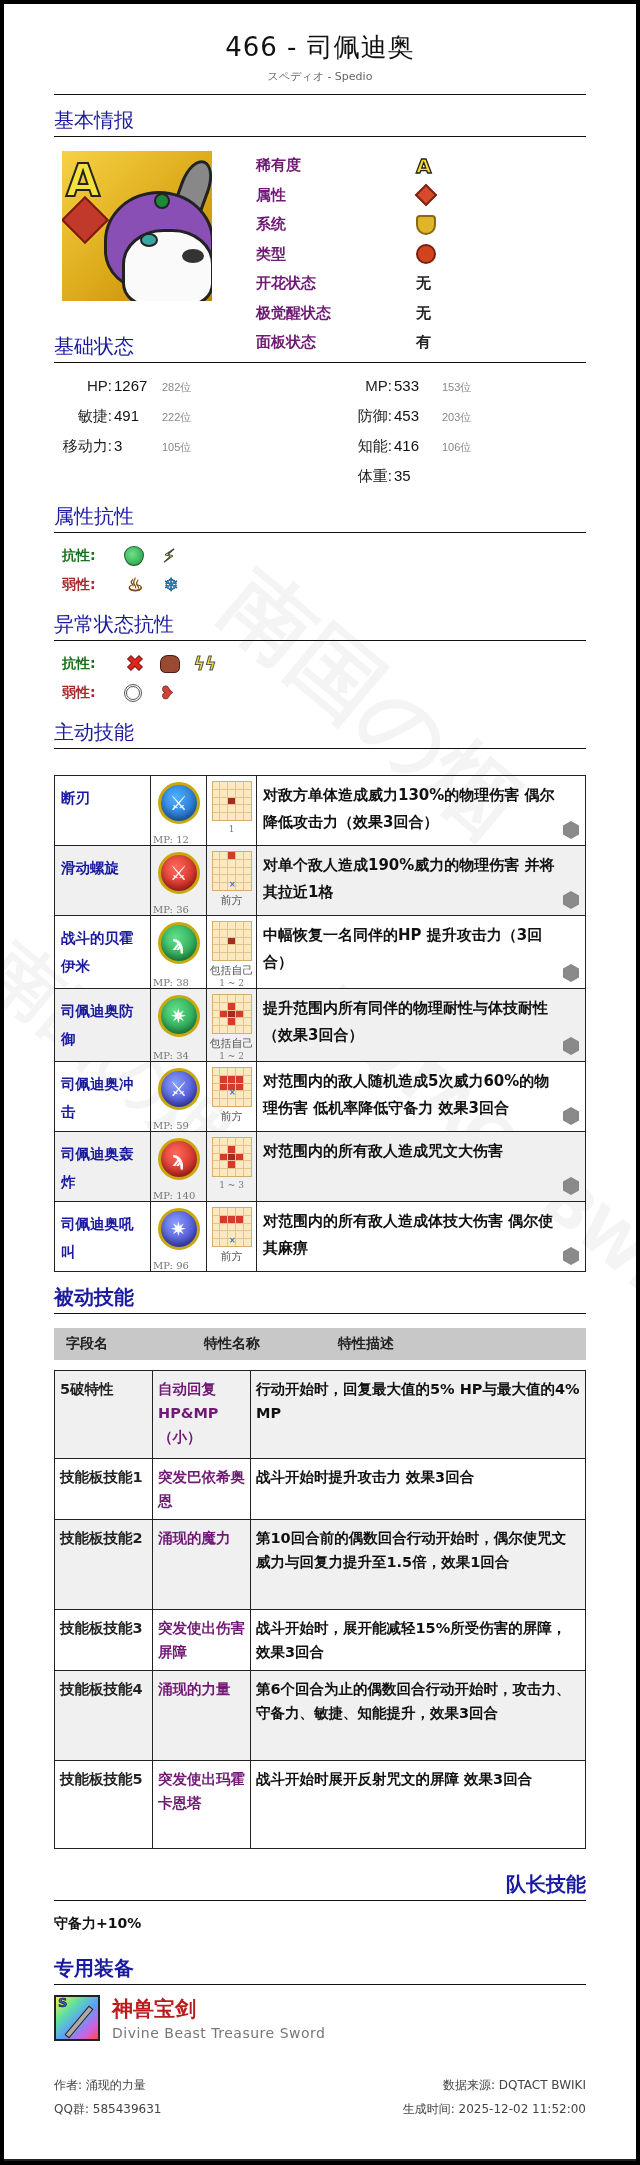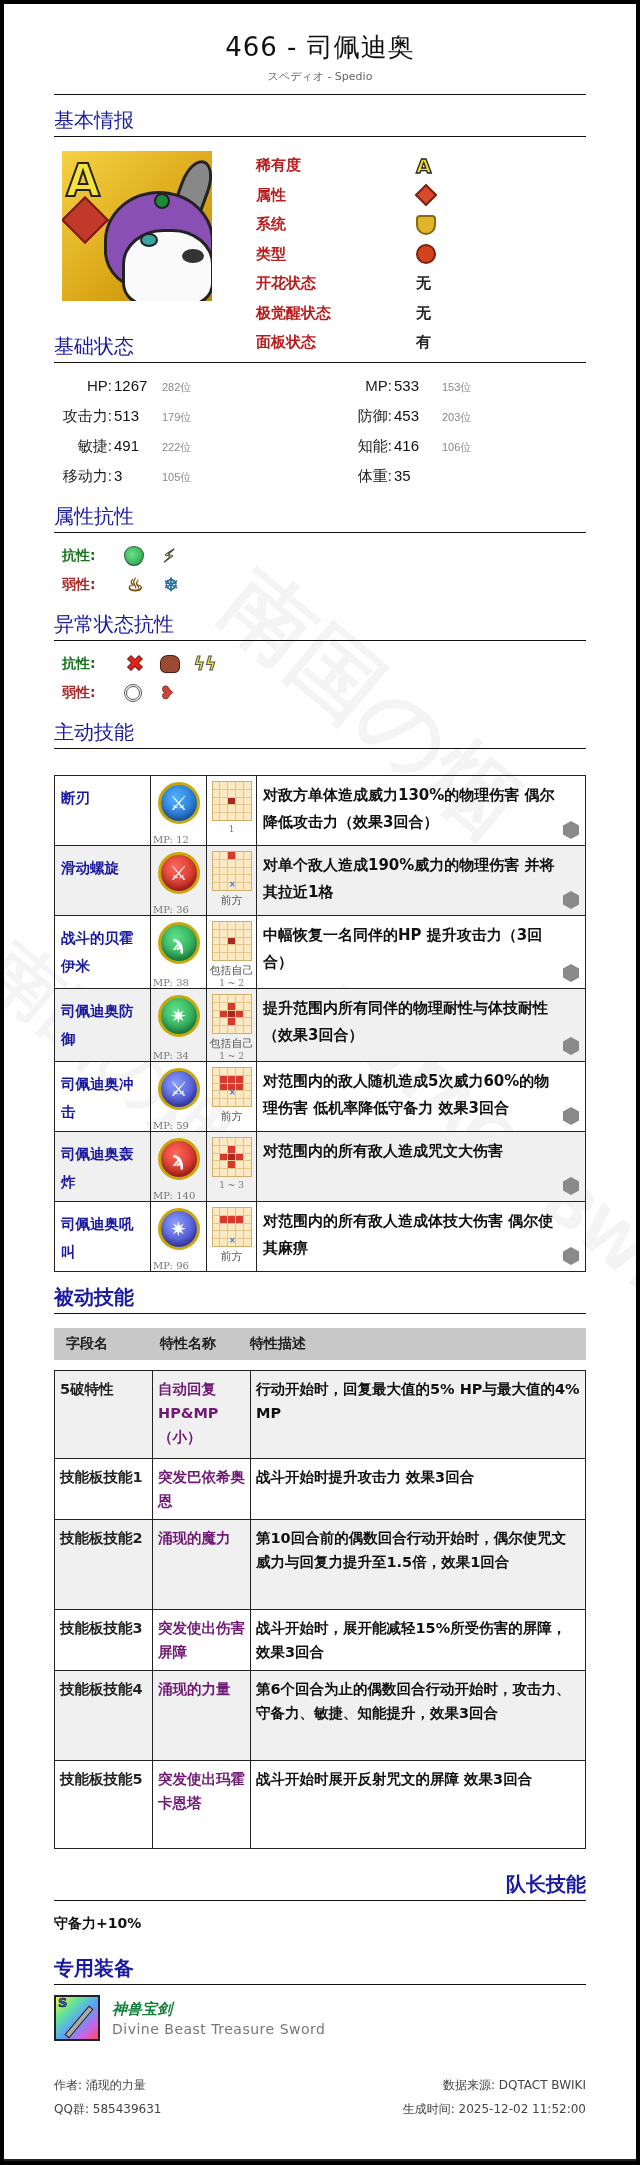--- a/index.html
+++ b/index.html
@@ -53,7 +53,7 @@
   .portrait .ear { position: absolute; left: 118px; top: 8px; width: 30px; height: 56px; border-radius: 50% 50% 10% 10%; background: #888; border: 3px solid #222; transform: rotate(20deg); }
   .info-table { margin-left: 44px; margin-top: 0; }
   .info-row { display: flex; align-items: center; height: 29.5px; }
-  .info-key { width: 160px; font-size: 15px; font-weight: bold; color: #b91c1c; }
+  .info-key { width: 160px; font-size: 15px; font-weight: bold; color: #701a75; }
   .info-val { font-size: 15px; font-weight: bold; color: #222; }
   .ic { display: inline-block; width: 20px; height: 20px; vertical-align: middle; }
   .ic-rank { font-size: 20px; font-weight: bold; color: #f1df2a; -webkit-text-stroke: 1.3px #222; line-height: 20px; font-family: "DejaVu Sans", sans-serif; }

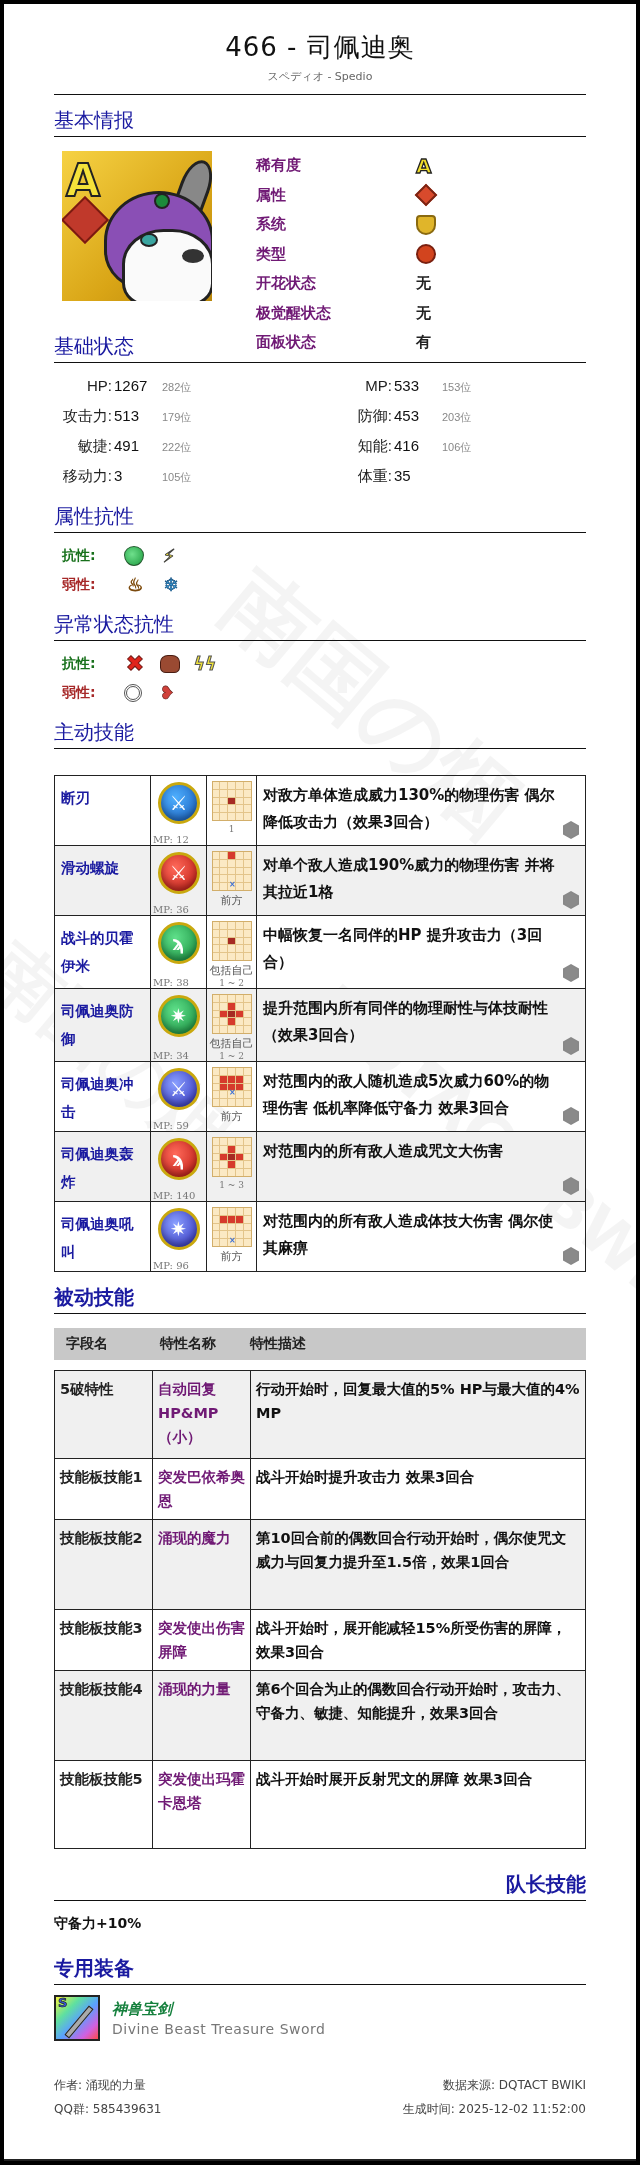--- a/index.html
+++ b/index.html
@@ -213,11 +213,6 @@
             <span class="stat-rank">282位</span>
           </div>
         <div class="stat">
-            <span class="stat-key">攻击力:</span>
-            <span class="stat-val">513</span>
-            <span class="stat-rank">179位</span>
-          </div>
-        <div class="stat">
             <span class="stat-key">敏捷:</span>
             <span class="stat-val">491</span>
             <span class="stat-rank">222位</span>

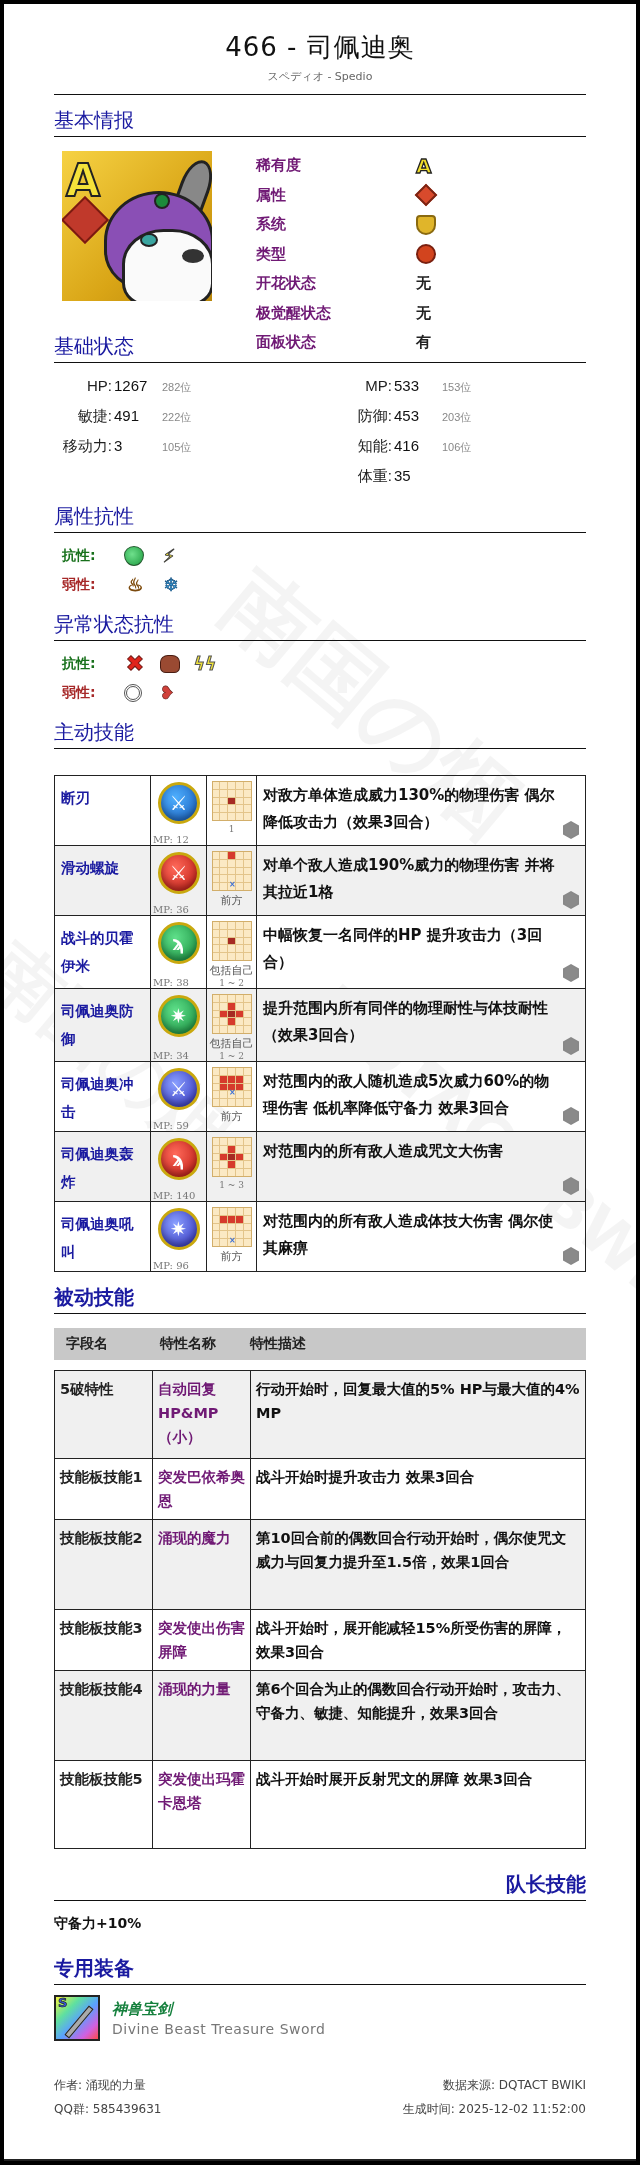--- a/index.html
+++ b/index.html
@@ -118,7 +118,7 @@
   }
   .hexagon::after { content: ""; position: absolute; inset: 1.5px; background: #8a8a8a; clip-path: polygon(50% 0, 100% 25%, 100% 75%, 50% 100%, 0 75%, 0 25%); }
   
-  .passive-head { display: flex; background: #c8c8c8; height: 32px; align-items: center; margin-top: 14px; font-size: 14px; font-weight: bold; color: #222; }
+  .passive-head { display: flex; background: #c8c8c8; height: 32px; align-items: center; margin-top: 14px; font-size: 14px; font-weight: bold; color: #222; gap: 44px; }
   .passive-head span:nth-child(1) { width: 98px; padding-left: 12px; }
   .passive-head span:nth-child(2) { width: 98px; padding-left: 8px; }
   .passive-head span:nth-child(3) { padding-left: 0; }

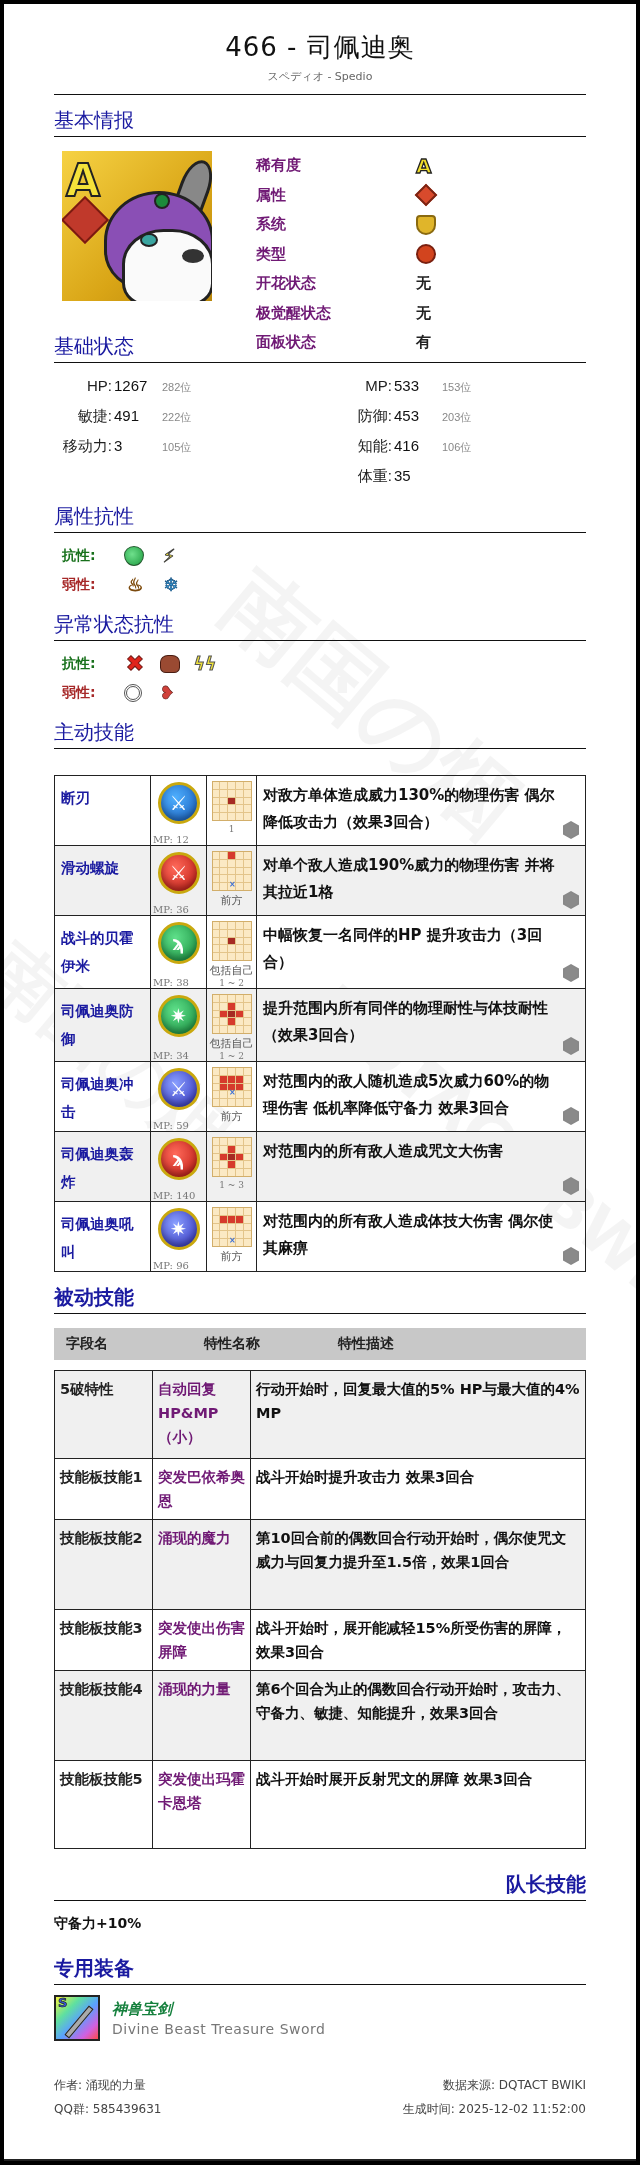--- a/index.html
+++ b/index.html
@@ -139,7 +139,7 @@
   .equip-icon .s { position: absolute; left: 2px; top: -2px; font-size: 13px; font-weight: bold; color: #3a5ad8; -webkit-text-stroke: 0.6px #111; }
   .equip-icon .blade { position: absolute; left: 20px; top: 6px; width: 6px; height: 38px; background: #aaa; border: 1px solid #222; transform: rotate(40deg); }
   .equip-text { margin-left: 12px; }
-  .equip-name { font-size: 15px; font-weight: bold; color: #15803d; font-style: italic; }
+  .equip-name { font-size: 21px; font-weight: bold; color: #b91c1c; }
   .equip-en { font-size: 14px; color: #777; margin-top: 2px; letter-spacing: 0.5px; }
   
   .footer { margin-top: 32px; font-size: 12px; color: #444; }

